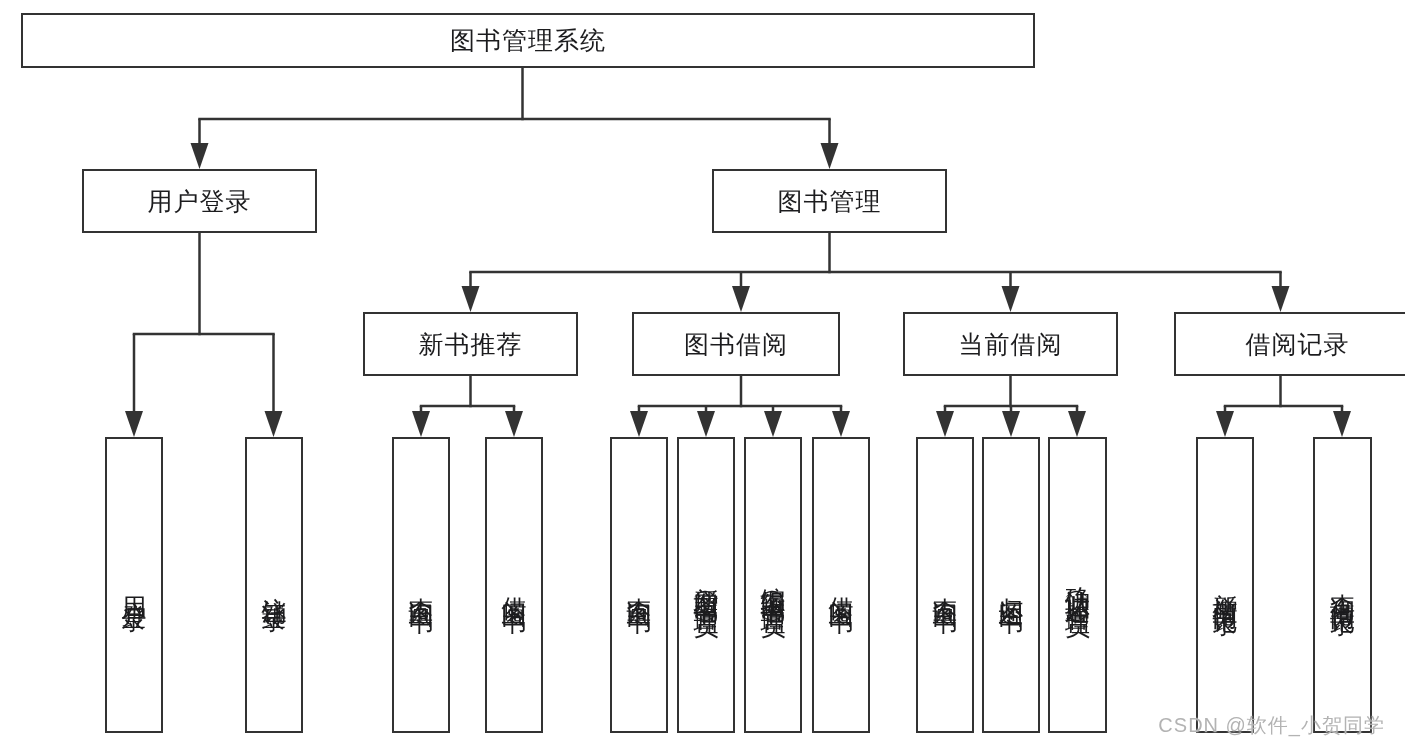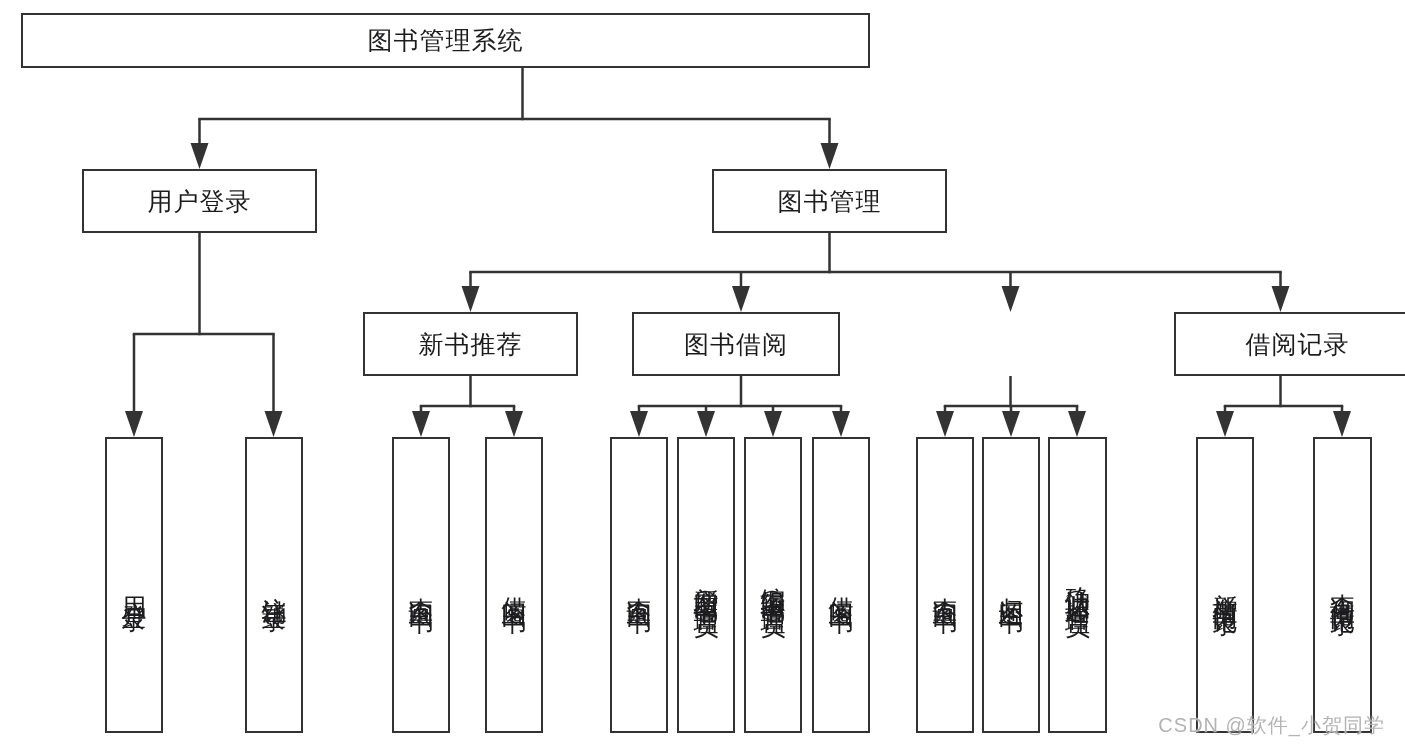--- a/index.html
+++ b/index.html
@@ -86,7 +86,7 @@
       <polygon points="1333,411 1351,411 1342,437" fill="#333333"></polygon>
     </svg>
 
-  <div class="node h" style="left:21px;top:13px;width:849px;height:55px">
+  <div class="node h" style="left:21px;top:13px;width:1014px;height:55px">
     <span class="lbl">图书管理系统</span>
   </div>
 

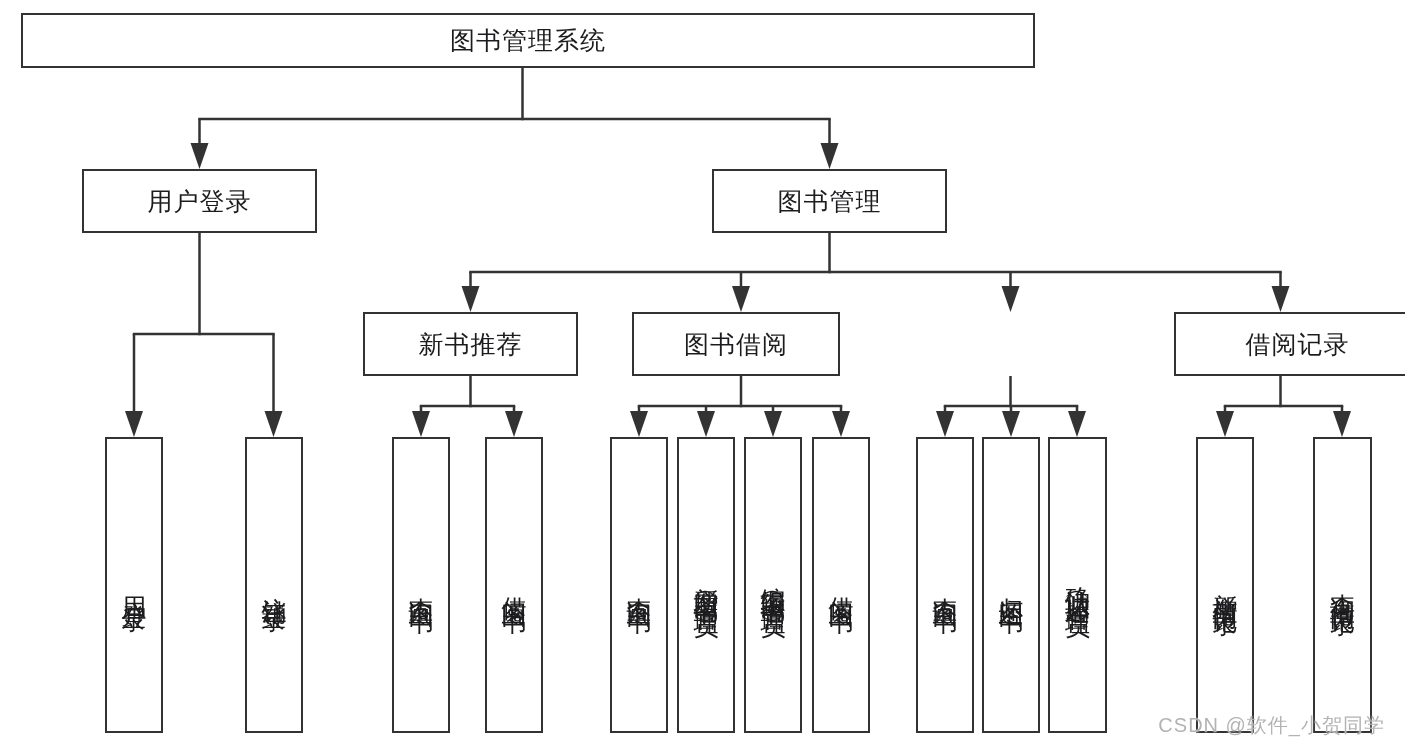--- a/index.html
+++ b/index.html
@@ -103,6 +103,9 @@
   <div class="node h" style="left:632px;top:312px;width:208px;height:64px">
     <span class="lbl">图书借阅</span>
   </div>
+  <div class="node h" style="left:903px;top:312px;width:215px;height:64px">
+    <span class="lbl">当前借阅</span>
+  </div>
   <div class="node h" style="left:1174px;top:312px;width:247px;height:64px">
     <span class="lbl">借阅记录</span>
   </div>

